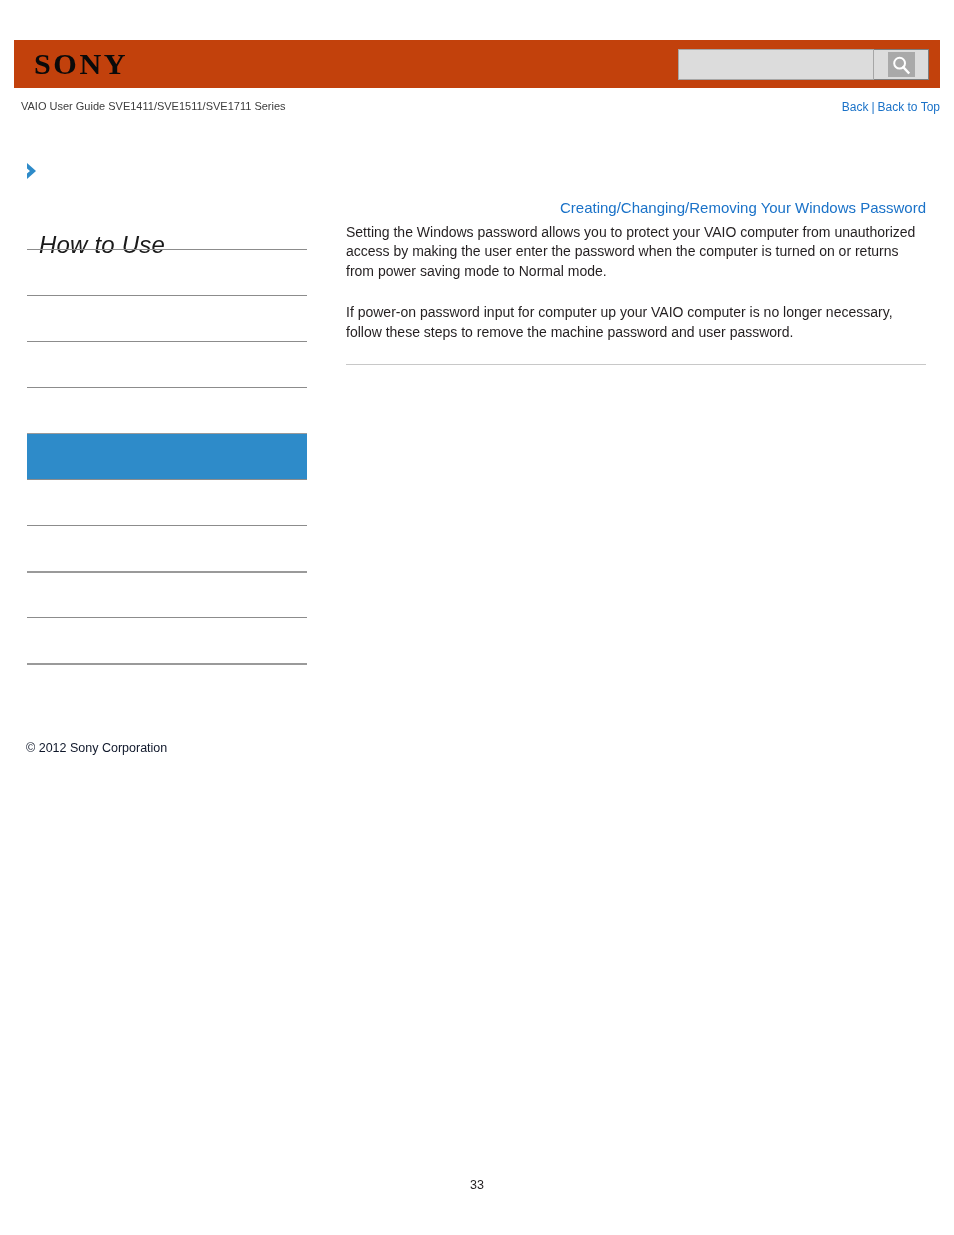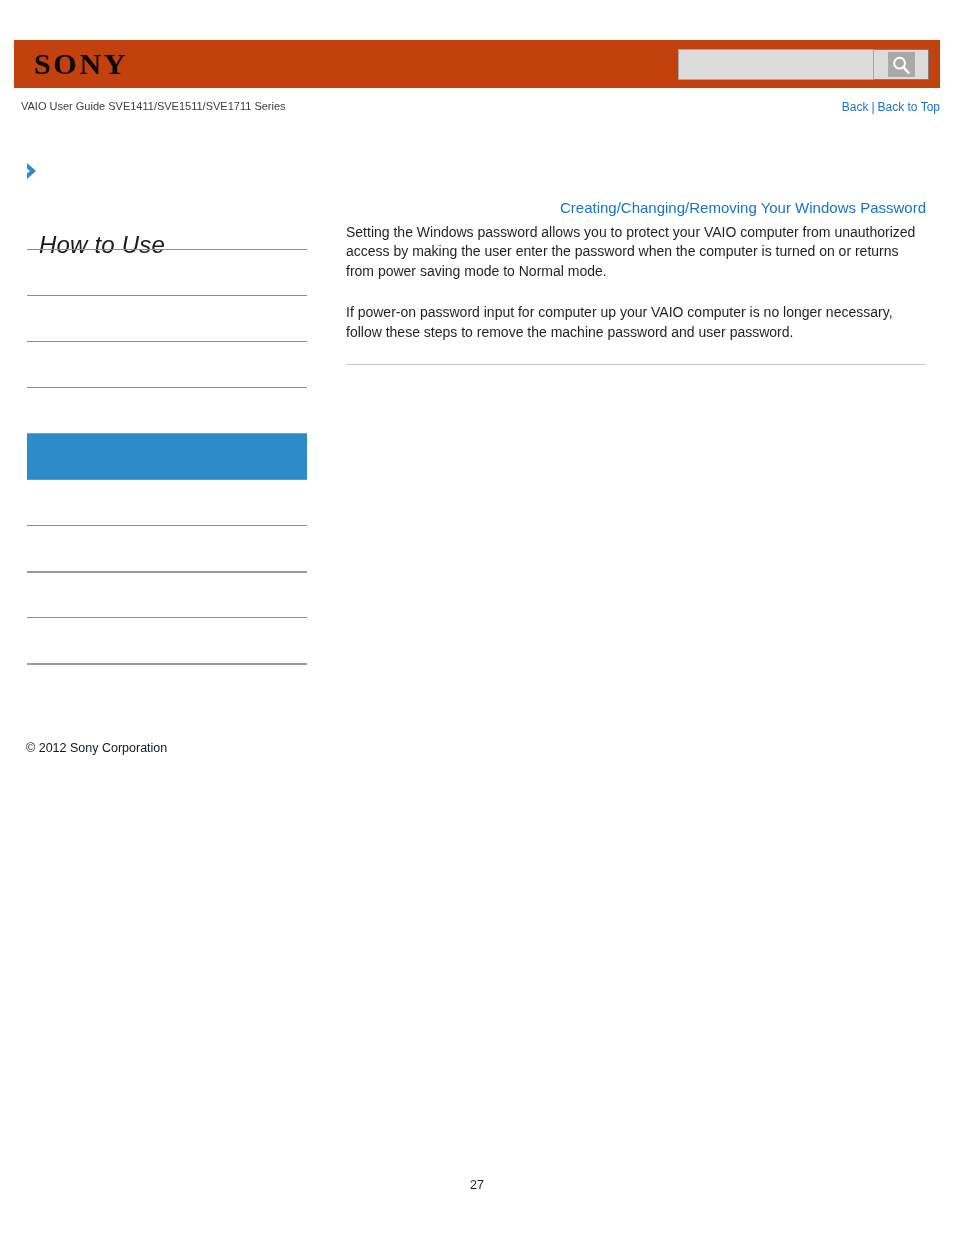--- a/index.html
+++ b/index.html
@@ -313,6 +313,6 @@
   <div class="content-rule"></div>
 </div>
 
-<div class="page-number">27</div>
+<div class="page-number">33</div>
 
 </body></html>

